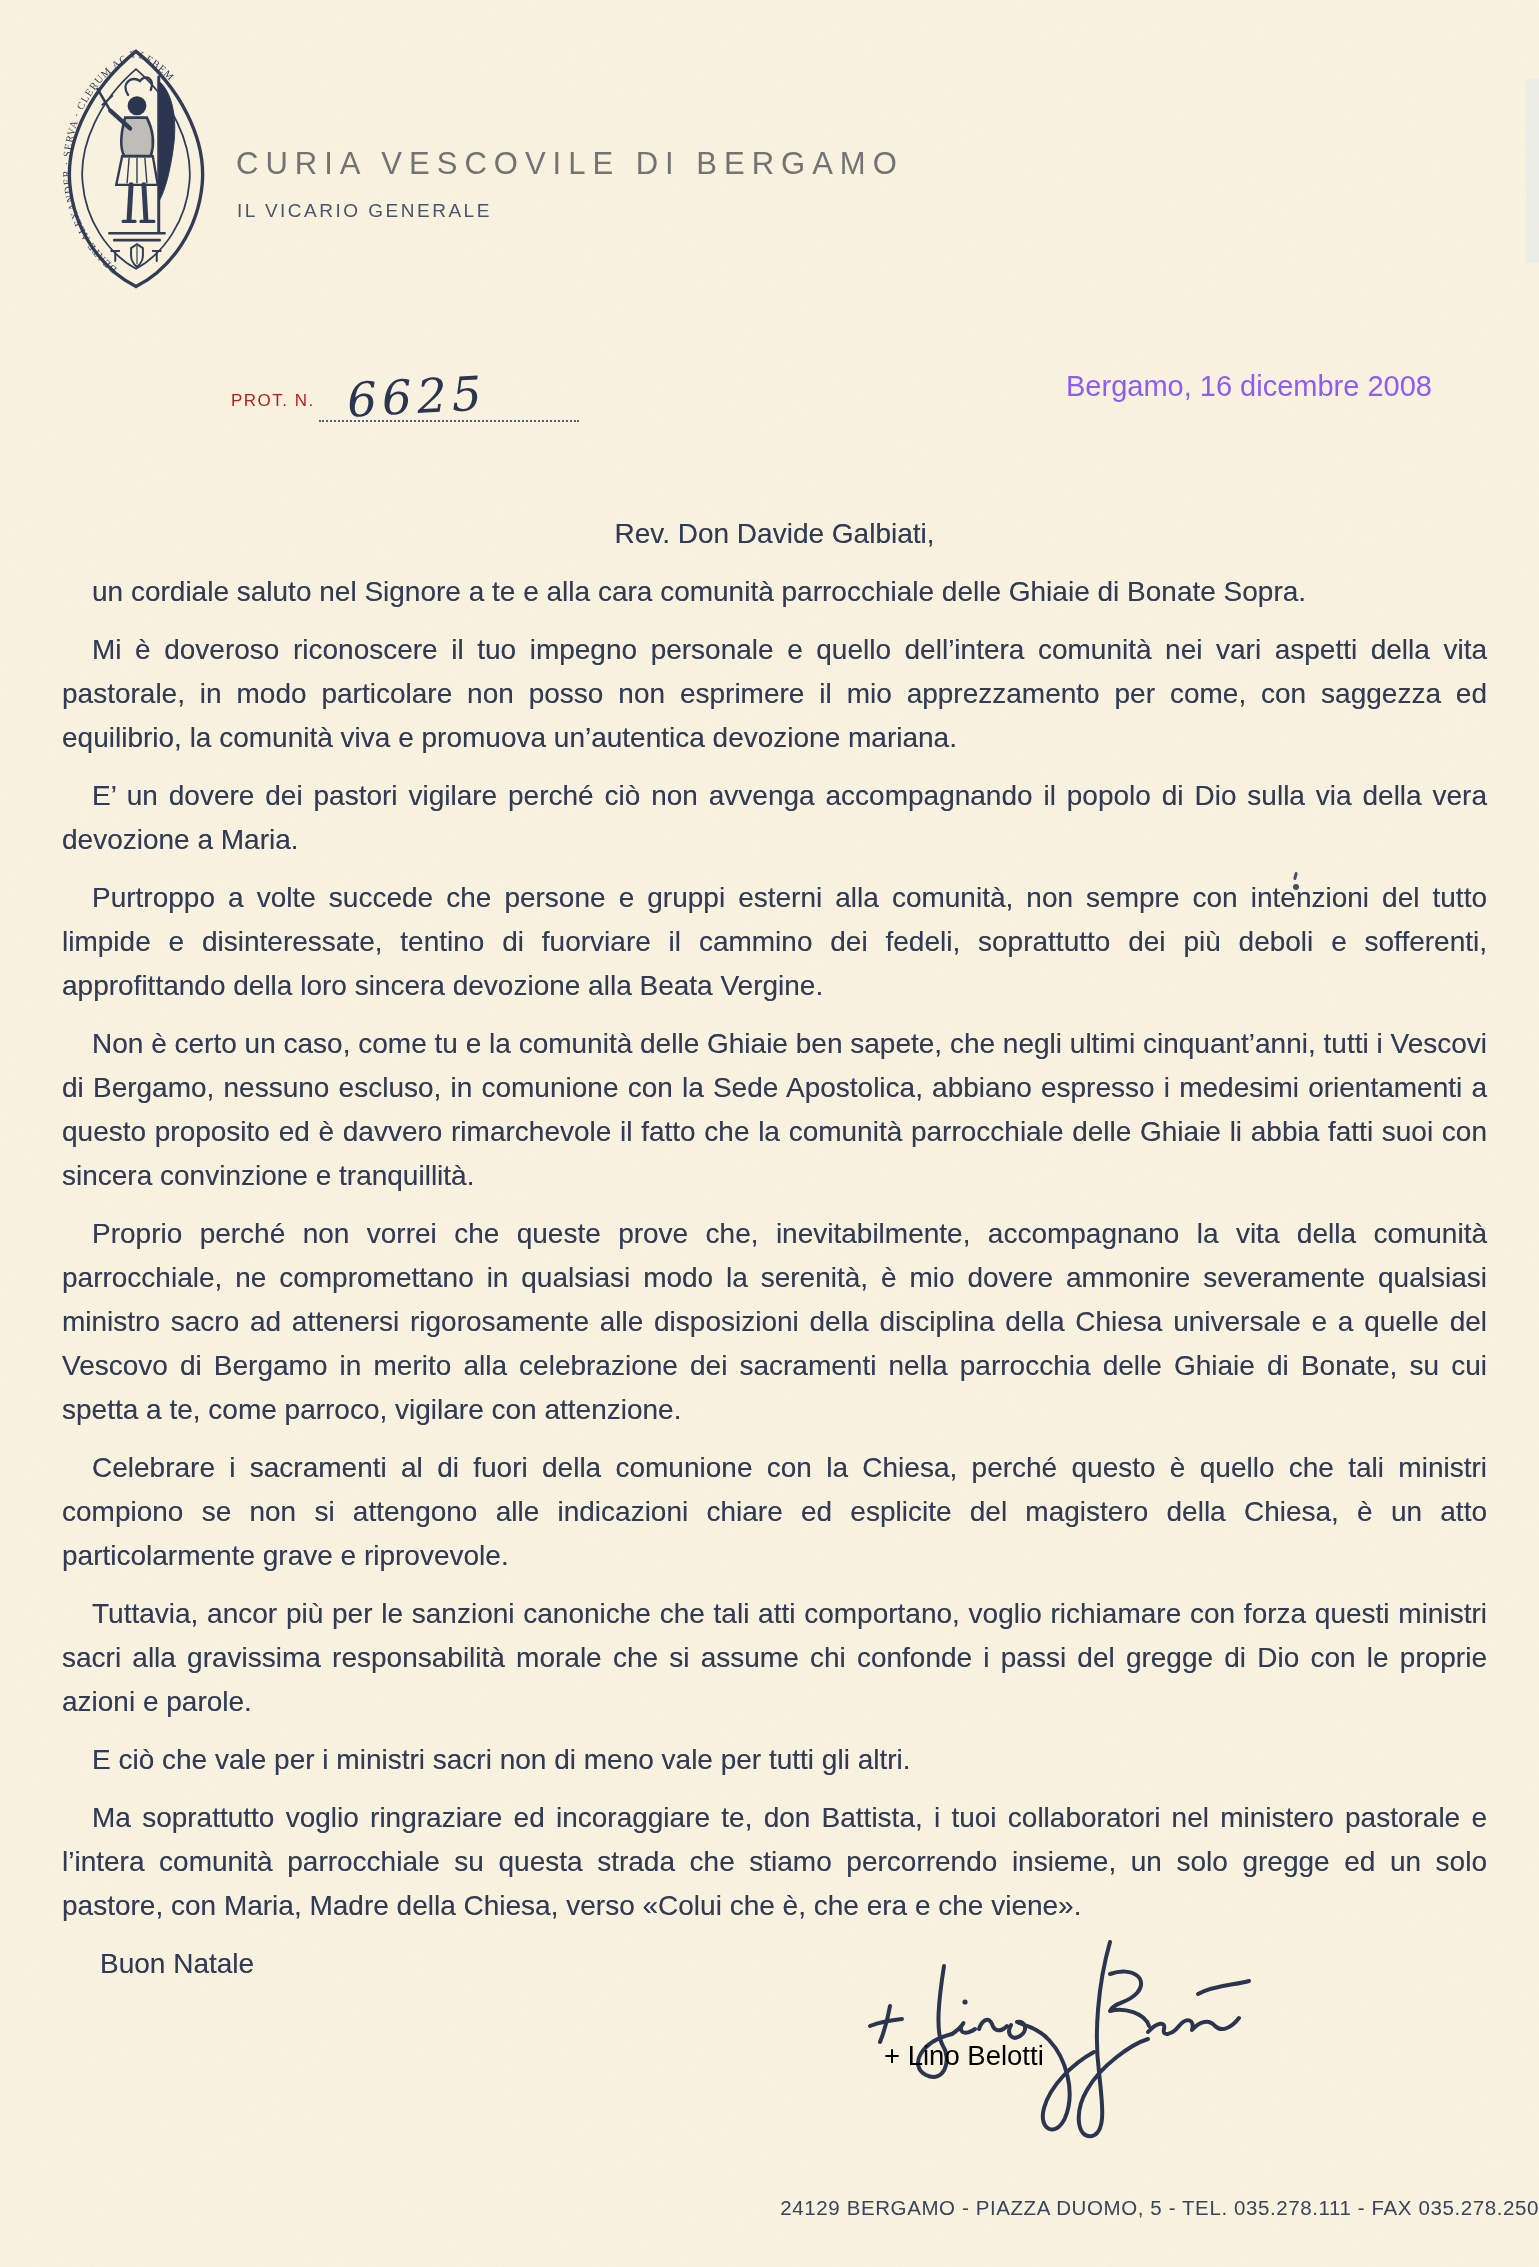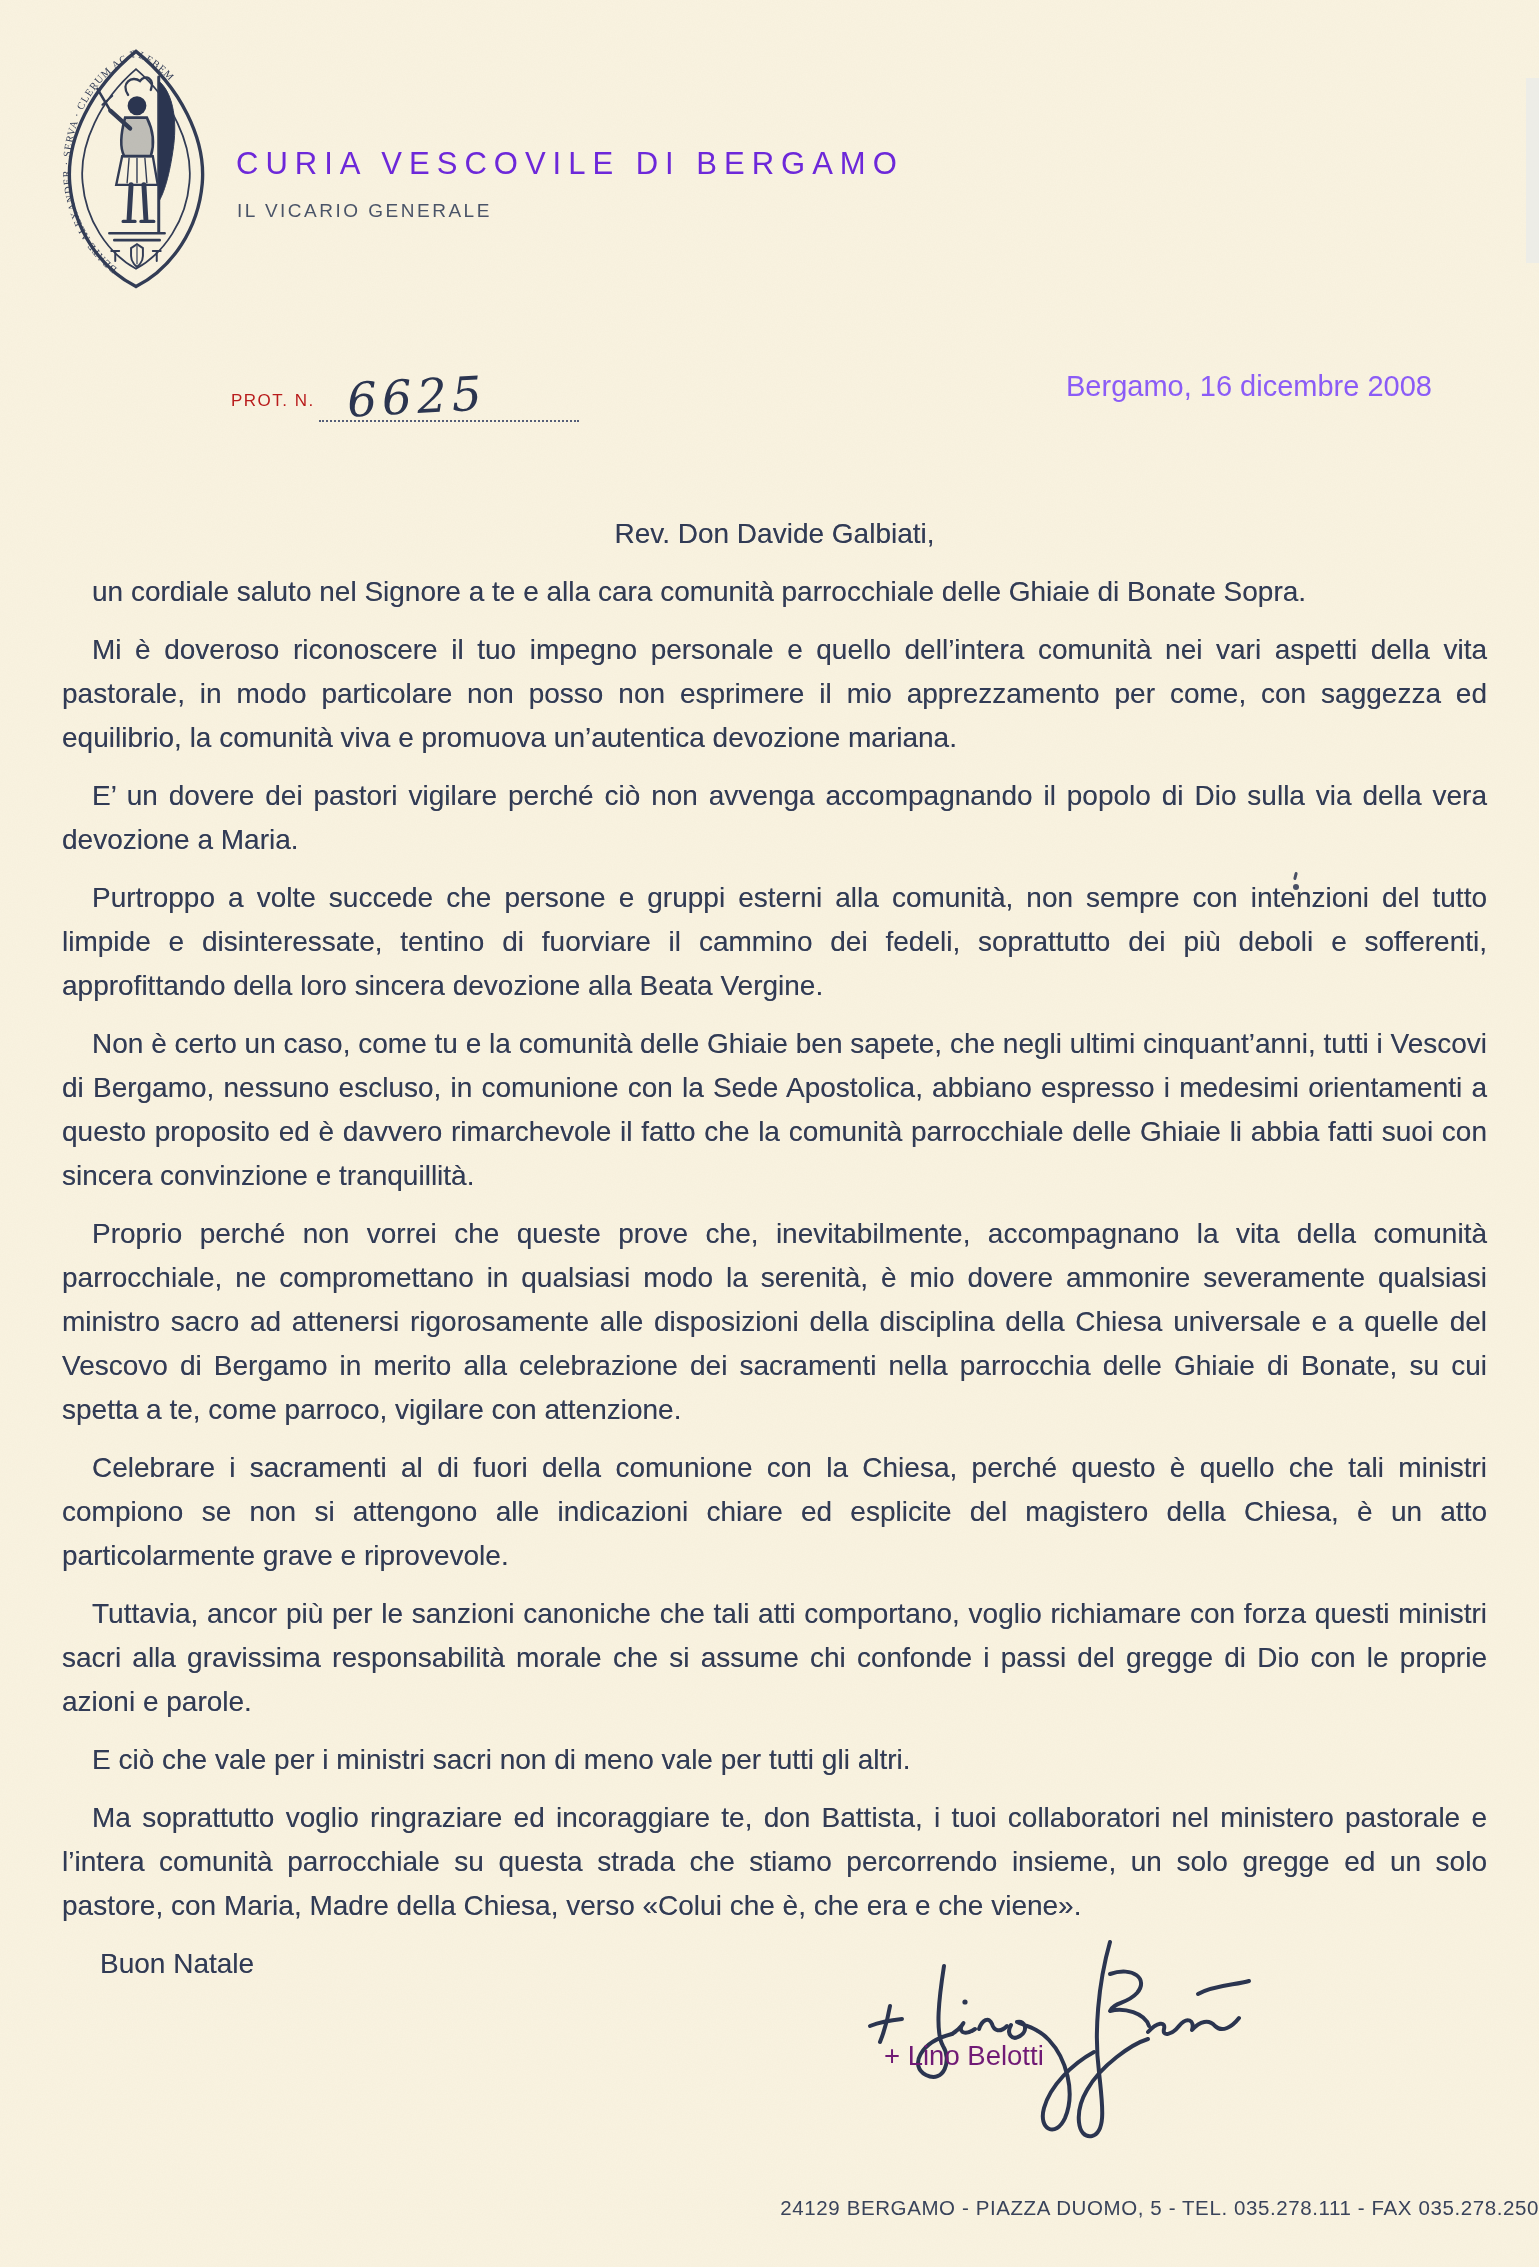--- a/index.html
+++ b/index.html
@@ -19,7 +19,7 @@
   .seal{position:absolute;left:52px;top:44px;}
   .org-name{
     position:absolute;left:236px;top:146px;
-    font-size:31px;letter-spacing:7px;color:#6d28d9;
+    font-size:31px;letter-spacing:7px;color:#737373;
     font-weight:400;white-space:nowrap;
   }
   .org-role{

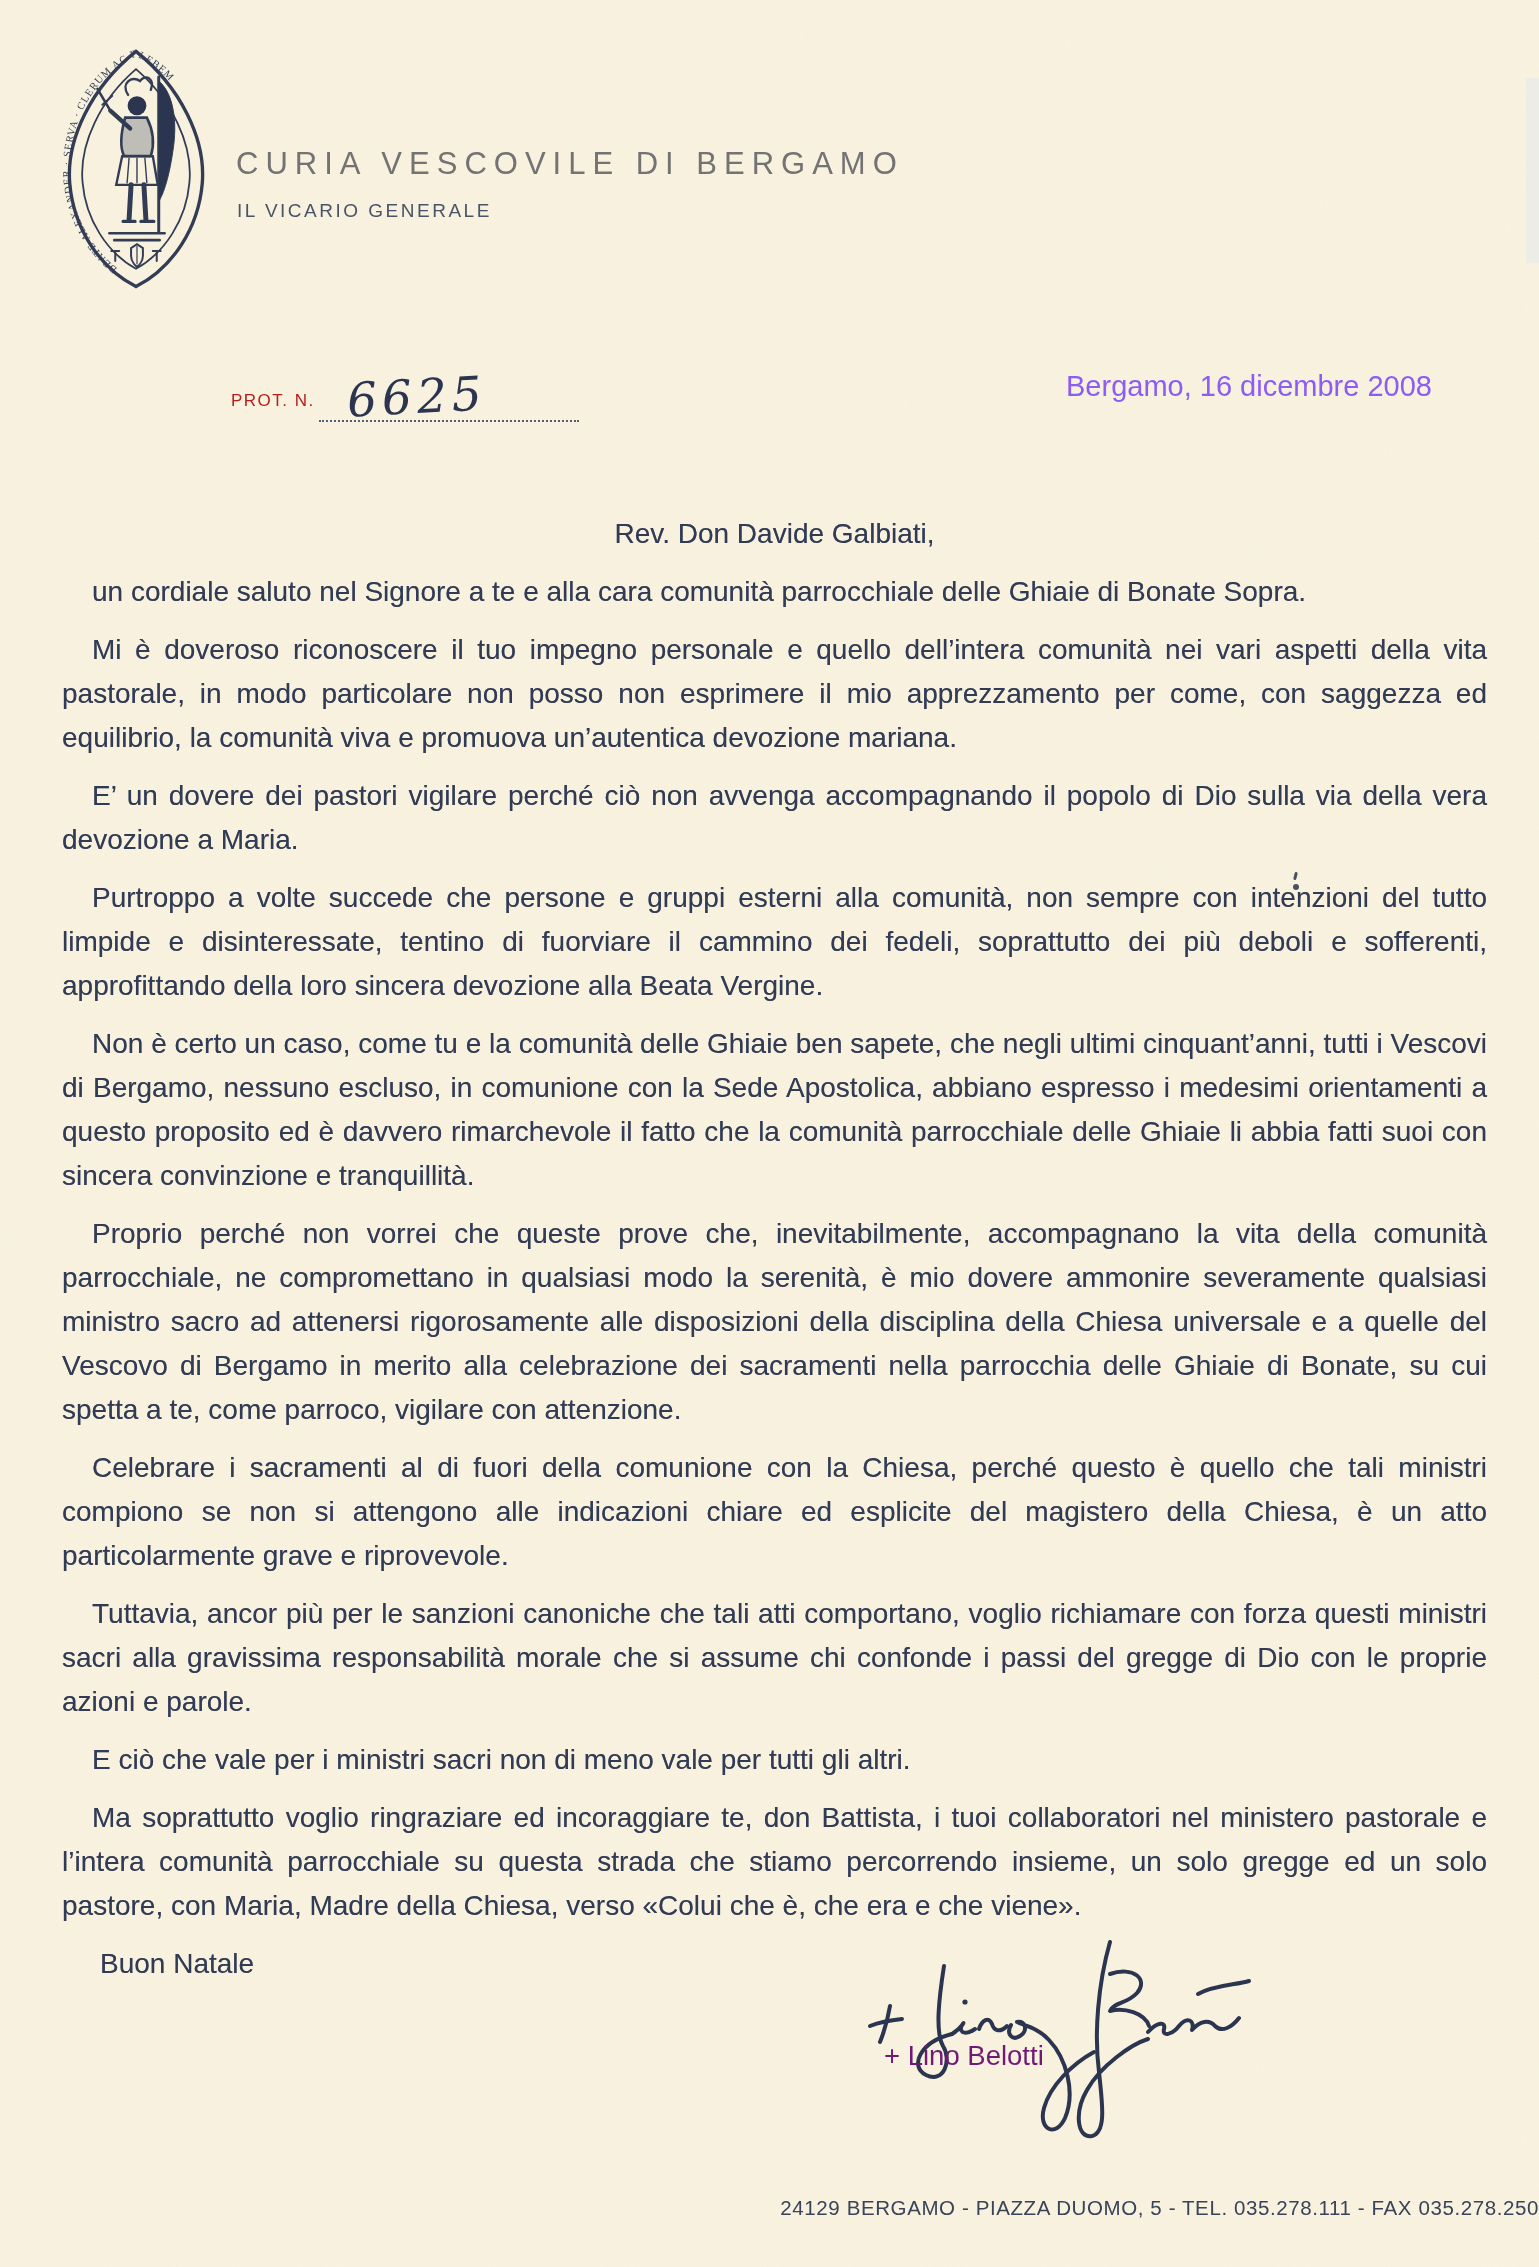--- a/index.html
+++ b/index.html
@@ -75,7 +75,7 @@
   .sig-svg{position:absolute;left:0;top:0;}
   .sig-name{
     position:absolute;left:36px;top:118px;
-    font-size:27.5px;color:#701a75;white-space:nowrap;
+    font-size:27.5px;color:#000000;white-space:nowrap;
   }
 
   

